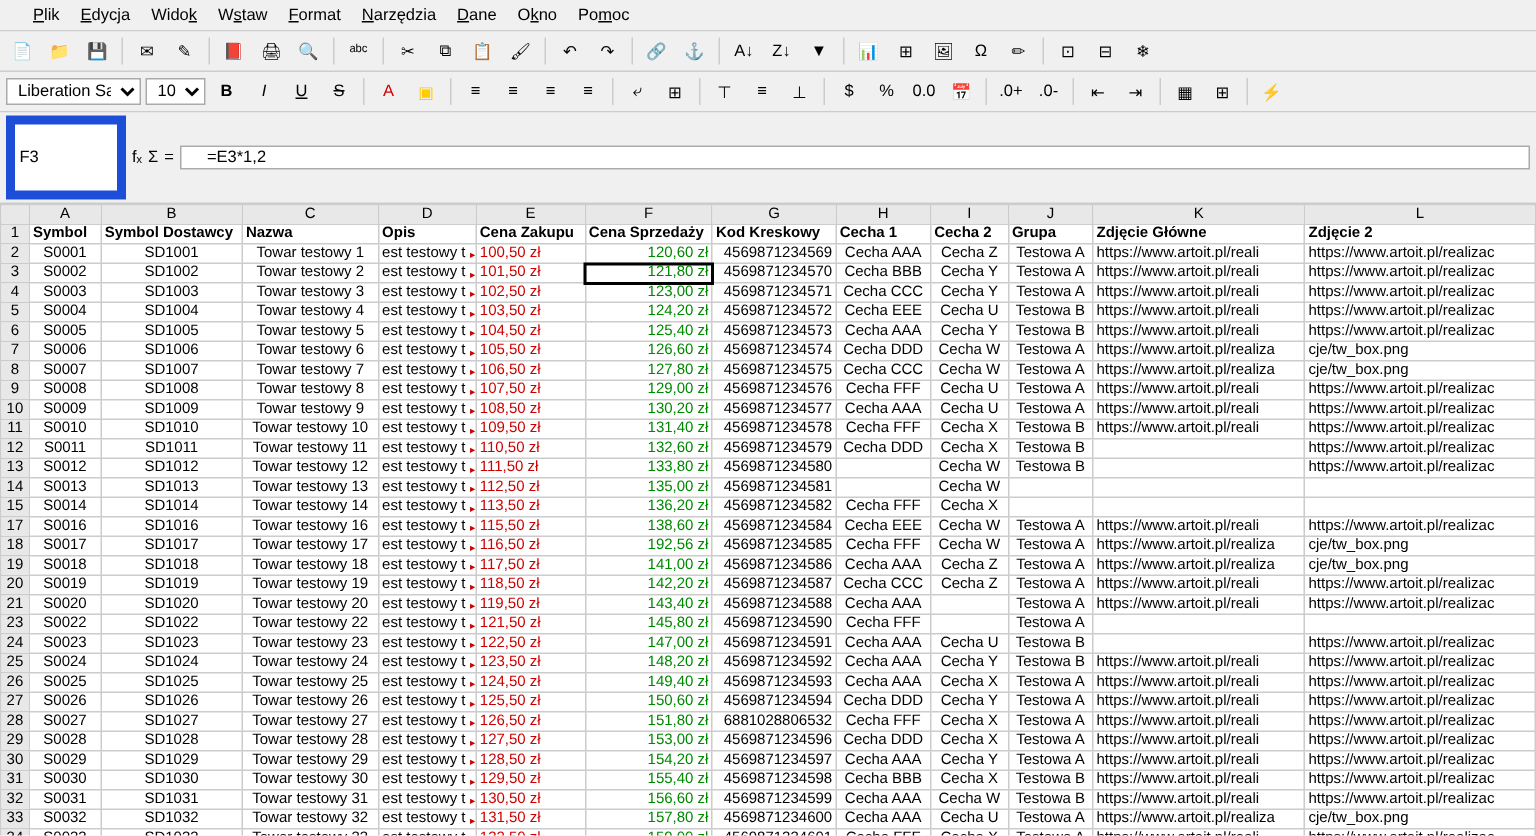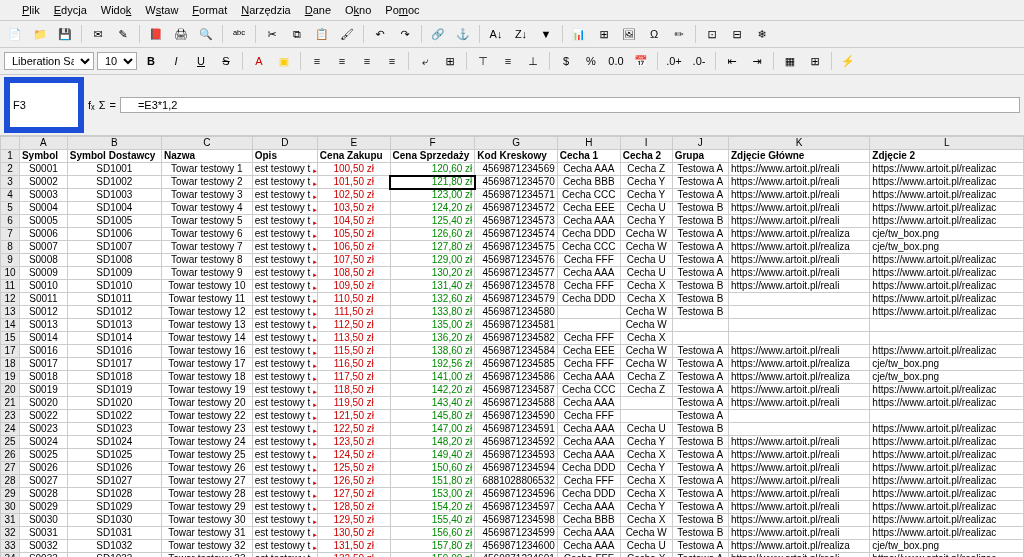--- a/index.html
+++ b/index.html
@@ -24,7 +24,7 @@
 th.corner { position: sticky; left: 0; top: 0; z-index: 2; width: 22px; }
 tbody tr.hdr td { font-weight: bold; text-align: left; background: #fff; }
 td.num { text-align: right; color: #000; }
-td.price { text-align: center; color: #c00; }
+td.price { text-align: left; color: #c00; }
 td.sprice { text-align: right; color: #080; }
 td.center { text-align: center; }
 .col-A{width:55px}.col-B{width:98px}.col-C{width:100px}.col-D{width:70px}.col-E{width:78px}.col-F{width:88px}.col-G{width:88px}.col-H{width:68px}.col-I{width:58px}.col-J{width:62px}.col-K{width:160px}.col-L{width:180px}

